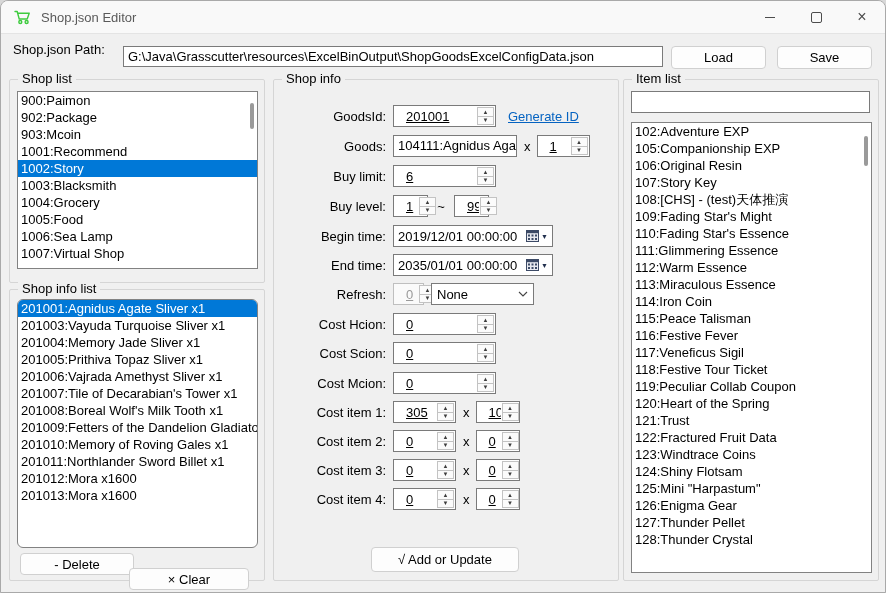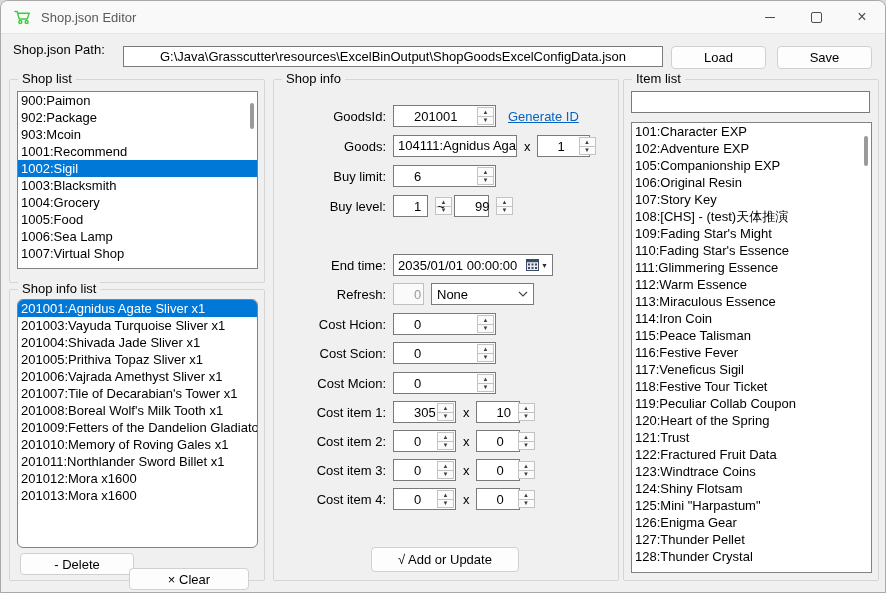--- a/index.html
+++ b/index.html
@@ -23,7 +23,7 @@
   .path-row{position:absolute;left:0;top:32px;right:0;height:40px;}
   .path-label{position:absolute;left:12px;top:9px;}
   .path-input{position:absolute;left:122px;top:13px;width:530px;height:17px;
-    border:1px solid #7a7a7a;background:#fff;font:inherit;padding:1px 4px;text-align:center;}
+    border:1px solid #7a7a7a;background:#fff;font:inherit;padding:1px 4px;}
   .tbtn{position:absolute;top:13px;height:23px;background:#fdfdfd;border:1px solid #d0d0d0;
     border-radius:4px;font:inherit;text-align:center;line-height:20px;box-sizing:border-box;cursor:default;}
   .load-btn{left:670px;width:95px;}

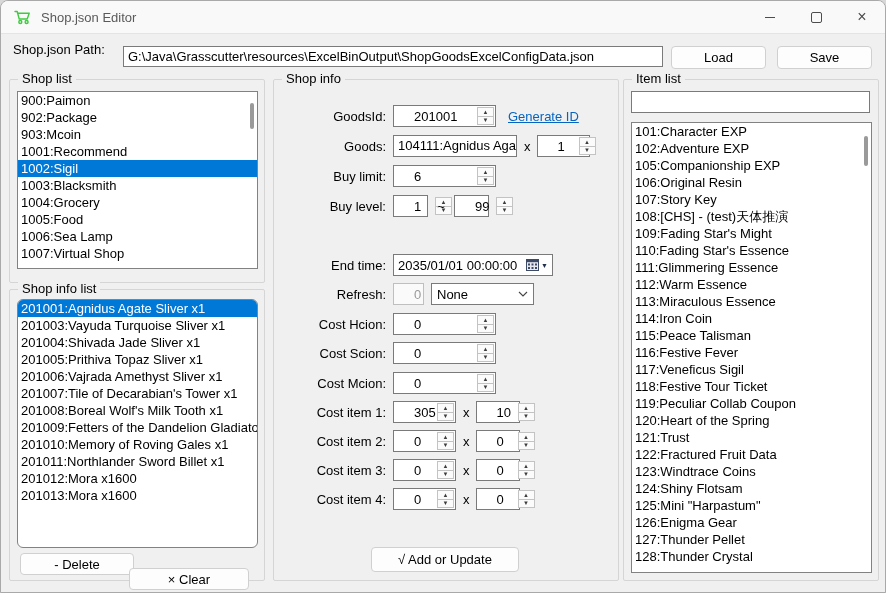--- a/index.html
+++ b/index.html
@@ -57,7 +57,7 @@
   .flabel{width:104px;text-align:right;margin-right:7px;flex:none;white-space:nowrap;}
   .spin{display:inline-flex;align-items:stretch;border:1px solid #7a7a7a;background:#fff;
     height:20px;box-sizing:content-box;flex:none;}
-  .spin-val{flex:1;padding:1px 20px;white-space:nowrap;overflow:hidden;align-self:center;}
+  .spin-val{flex:1;padding:1px 12px;white-space:nowrap;overflow:hidden;align-self:center;text-decoration:underline;}
   .spin-btns{width:15px;display:flex;flex-direction:column;margin:1px;border:1px solid #c3c3c3;flex:none;}
   .sbtn{flex:1;display:flex;align-items:center;justify-content:center;font-size:6px;color:#3c3c3c;background:#fbfbfb;}
   .sbtn:first-child{border-bottom:1px solid #c3c3c3;}

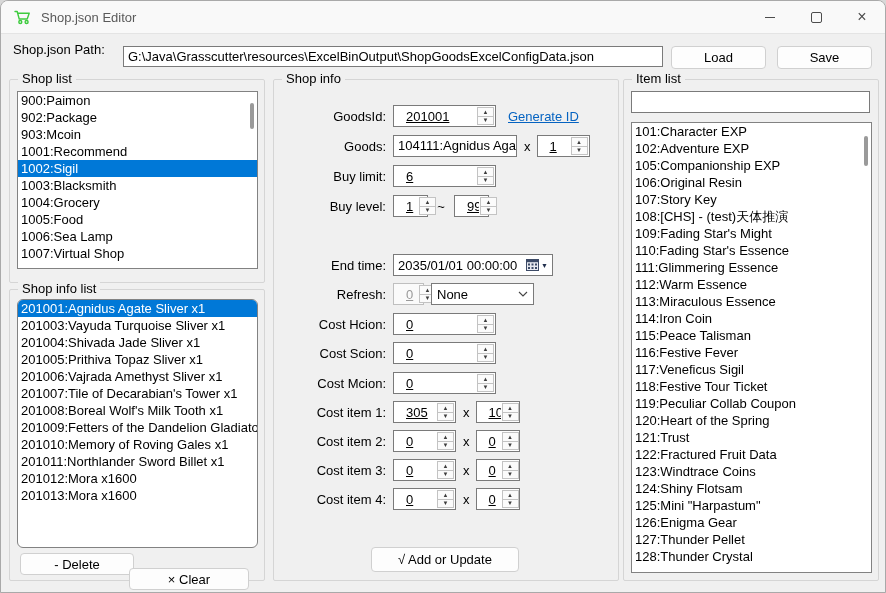--- a/index.html
+++ b/index.html
@@ -369,7 +369,6 @@
     <span class="legend">Item list</span>
     <input class="item-filter" type="text" value="" style="">
     <div class="listbox lb-items">
-        <div class="li">101:Character EXP</div>
         <div class="li">102:Adventure EXP</div>
         <div class="li">105:Companionship EXP</div>
         <div class="li">106:Original Resin</div>

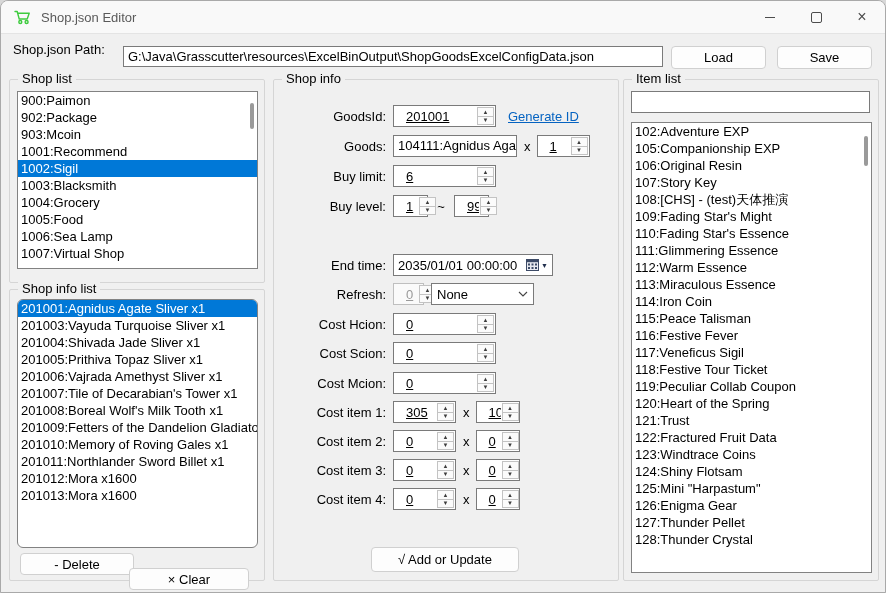--- a/index.html
+++ b/index.html
@@ -125,7 +125,7 @@
         <div class="li">902:Package</div>
         <div class="li">903:Mcoin</div>
         <div class="li">1001:Recommend</div>
-        <div class="li selected">1002:Sigil</div>
+        <div class="li selected">1002:Story</div>
         <div class="li">1003:Blacksmith</div>
         <div class="li">1004:Grocery</div>
         <div class="li">1005:Food</div>

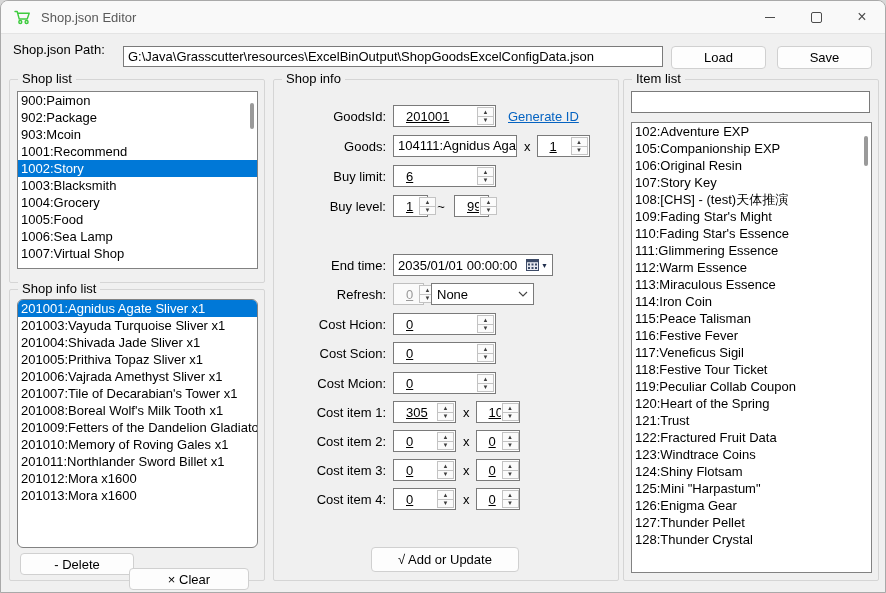--- a/index.html
+++ b/index.html
@@ -213,6 +213,27 @@
       </span>
     </div>
 
+    <div class="row" style="top:144px">
+      <span class="flabel">Begin time:</span>
+      <span class="datefield">
+        <span class="dval">2019/12/01 00:00:00</span>
+        <span class="cal-btn">
+          <svg width="13" height="12" viewBox="0 0 13 12">
+            <rect x="0.5" y="0.5" width="12" height="11" fill="#e8eaf0" stroke="#3c4a66"></rect>
+            <rect x="1" y="1" width="11" height="2.2" fill="#3c4a66"></rect>
+            <g fill="#3c4a66">
+              <rect x="2" y="4.5" width="2" height="2"></rect>
+                <rect x="5.5" y="4.5" width="2" height="2"></rect>
+                <rect x="9" y="4.5" width="2" height="2"></rect>
+              <rect x="2" y="8" width="2" height="2"></rect>
+                <rect x="5.5" y="8" width="2" height="2"></rect>
+                <rect x="9" y="8" width="2" height="2"></rect>
+            </g>
+          </svg>
+          <span class="drop-arrow">▼</span>
+        </span>
+      </span>
+    </div>
 
     <div class="row" style="top:173px">
       <span class="flabel">End time:</span>

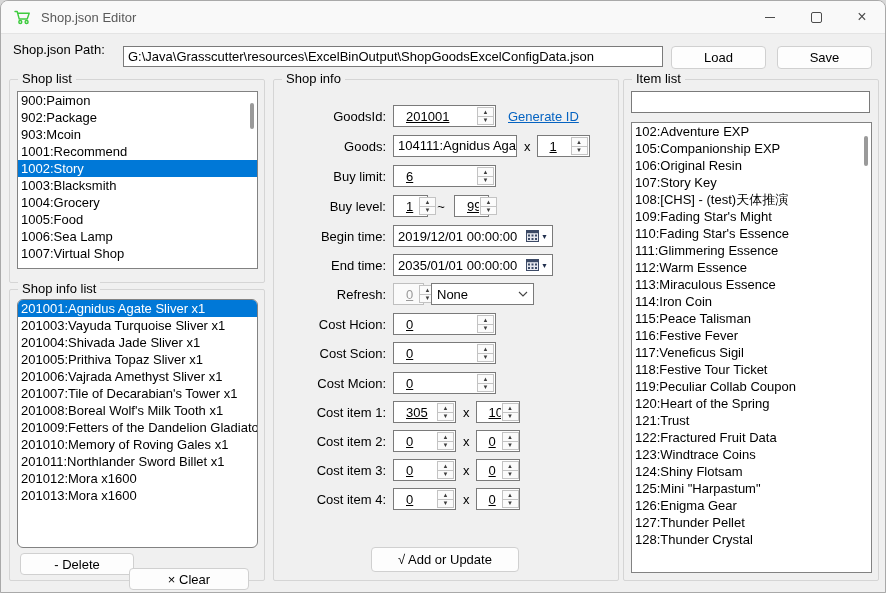--- a/index.html
+++ b/index.html
@@ -140,7 +140,7 @@
     <div class="listbox lb-shopinfo">
         <div class="li selected">201001:Agnidus Agate Sliver x1</div>
         <div class="li">201003:Vayuda Turquoise Sliver x1</div>
-        <div class="li">201004:Shivada Jade Sliver x1</div>
+        <div class="li">201004:Memory Jade Sliver x1</div>
         <div class="li">201005:Prithiva Topaz Sliver x1</div>
         <div class="li">201006:Vajrada Amethyst Sliver x1</div>
         <div class="li">201007:Tile of Decarabian's Tower x1</div>

